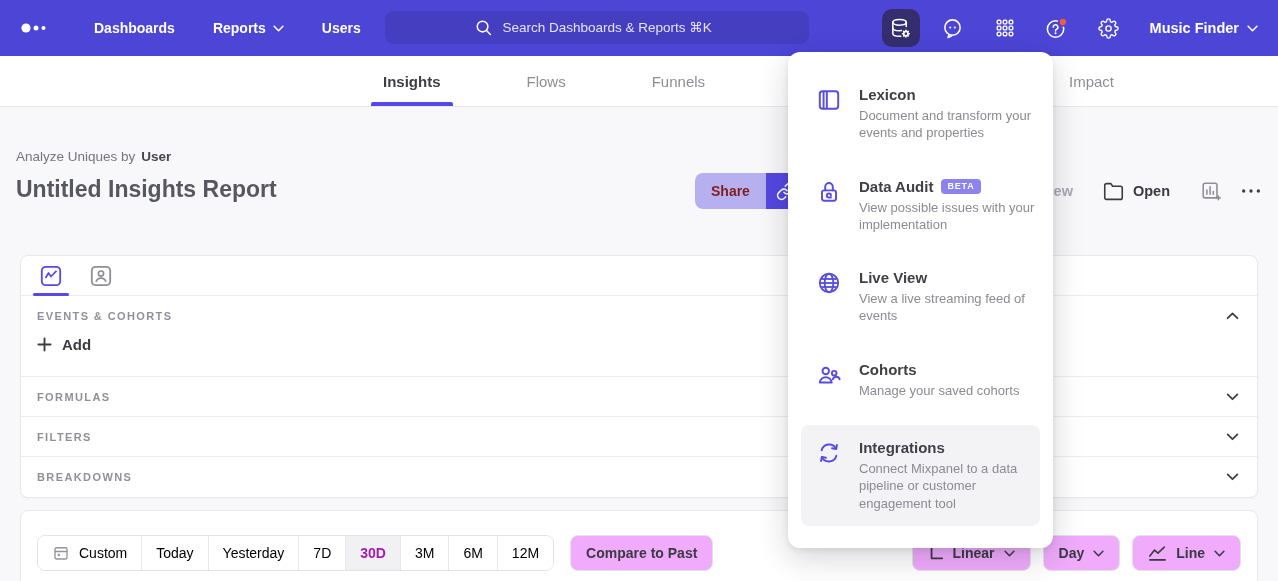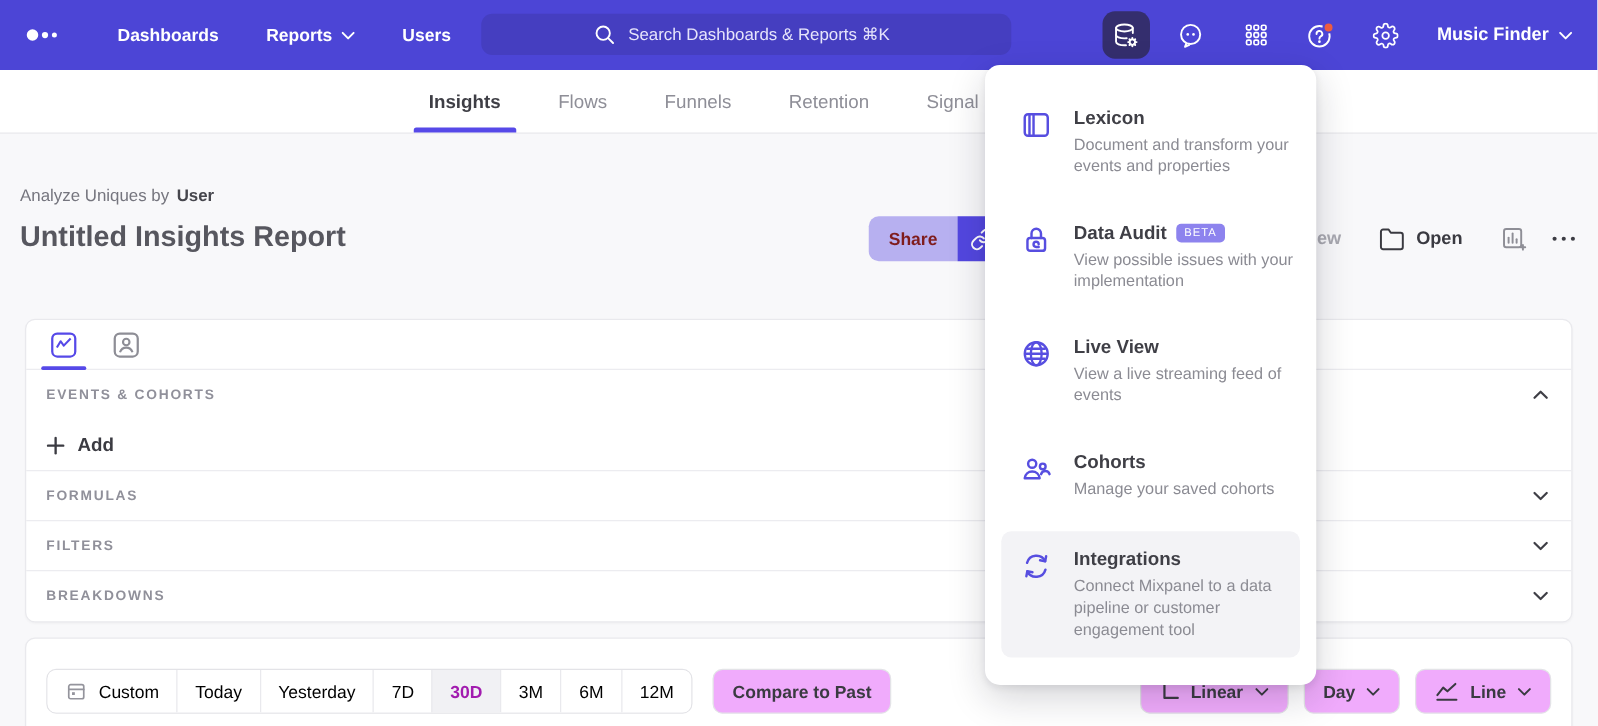--- a/index.html
+++ b/index.html
@@ -25,7 +25,7 @@
   
   .tabbar { position:absolute; left:0; top:56px; width:1278px; height:51px; background:#ffffff;
             border-bottom:1px solid #e8e8ec; display:flex; align-items:stretch; padding-left:343px; gap:46px; z-index:1; }
-  .tab { display:flex; align-items:center; font-size:15px; color:#8e8e97; cursor:pointer; position:relative; }
+  .tab { display:flex; align-items:center; font-size:15px; color:#8e8e97; cursor:pointer; position:relative;margin-left:40px; }
   .tab.active { color:#3e3e45; font-weight:700; }
   .tab.active::after { content:""; position:absolute; left:-12px; right:-12px; bottom:0; height:4px;
             background:#5649e8; border-radius:2px 2px 0 0; }

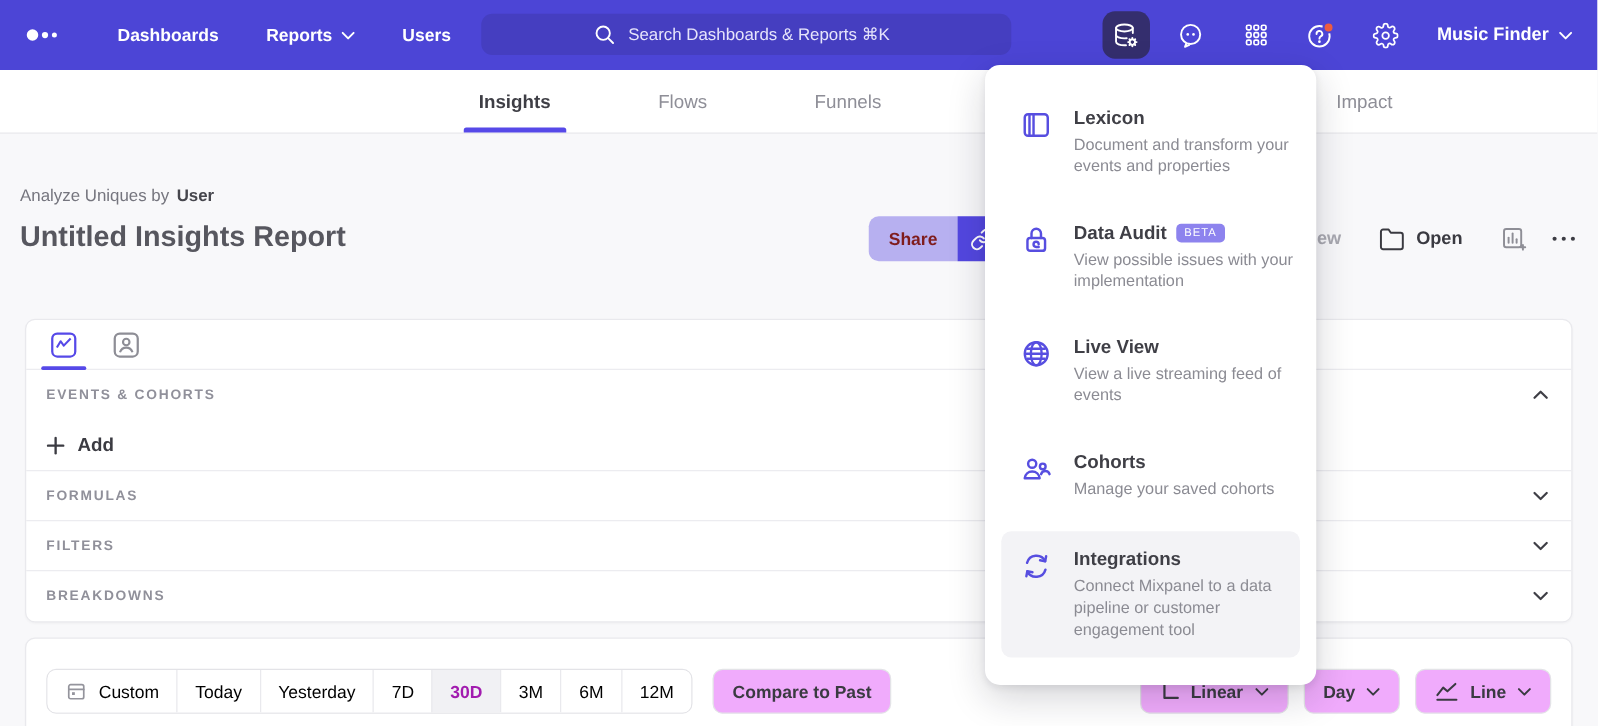--- a/index.html
+++ b/index.html
@@ -82,7 +82,7 @@
   .pop-icon { flex:0 0 26px; padding-top:1px; }
   .pop-title { font-size:15px; font-weight:700; color:#3f3f46; display:flex; align-items:center; gap:8px; }
   .pop-desc { font-size:13px; color:#8b8b93; line-height:1.33; margin-top:4px; max-width:182px; }
-  .beta-badge { background:#8d83ee; color:#ffffff; font-size:9px; font-weight:400; letter-spacing:0.8px;
+  .beta-badge { background:#8d83ee; color:#ffffff; font-size:9px; font-weight:700; letter-spacing:0.8px;
                 border-radius:4px; padding:2.5px 6px; }
 
   svg { display:block; }

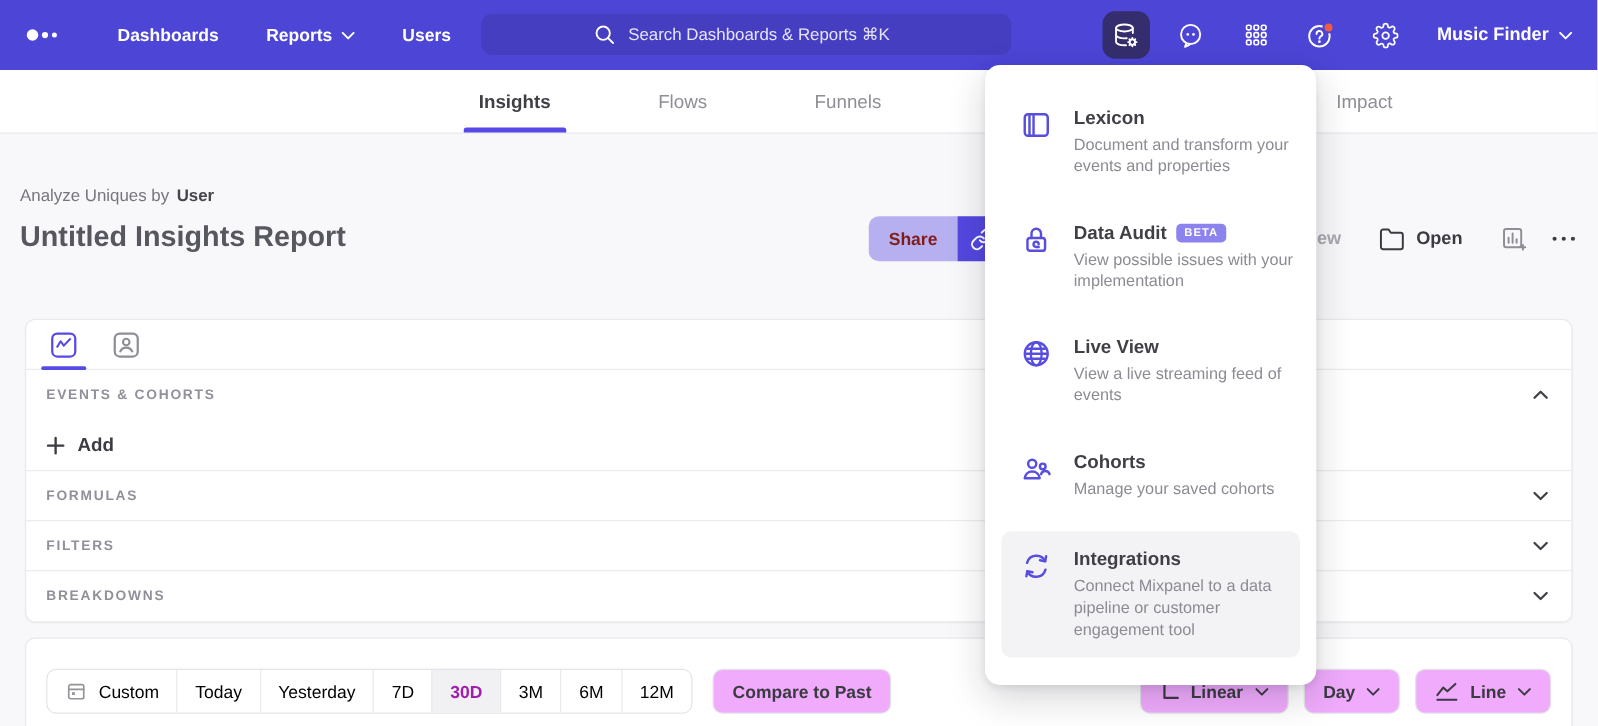--- a/index.html
+++ b/index.html
@@ -55,7 +55,7 @@
              cursor:pointer; border-bottom:1px solid #ececf0; }
   .sec-row:last-child { border-bottom:none; }
   .sec-label { font-size:11px; font-weight:700; letter-spacing:1.4px; color:#90909a; }
-  .add-row { height:41px; display:flex; align-items:center; padding-left:16px; border-bottom:1px solid #ececf0; }
+  .add-row { height:41px; display:flex; align-items:flex-start; padding-left:16px; border-bottom:1px solid #ececf0; }
   .add-btn { display:flex; align-items:center; gap:10px; font-size:15px; font-weight:600; color:#3b3b42;
              background:none; border:none; cursor:pointer; font-family:"Liberation Sans", sans-serif; }
 

